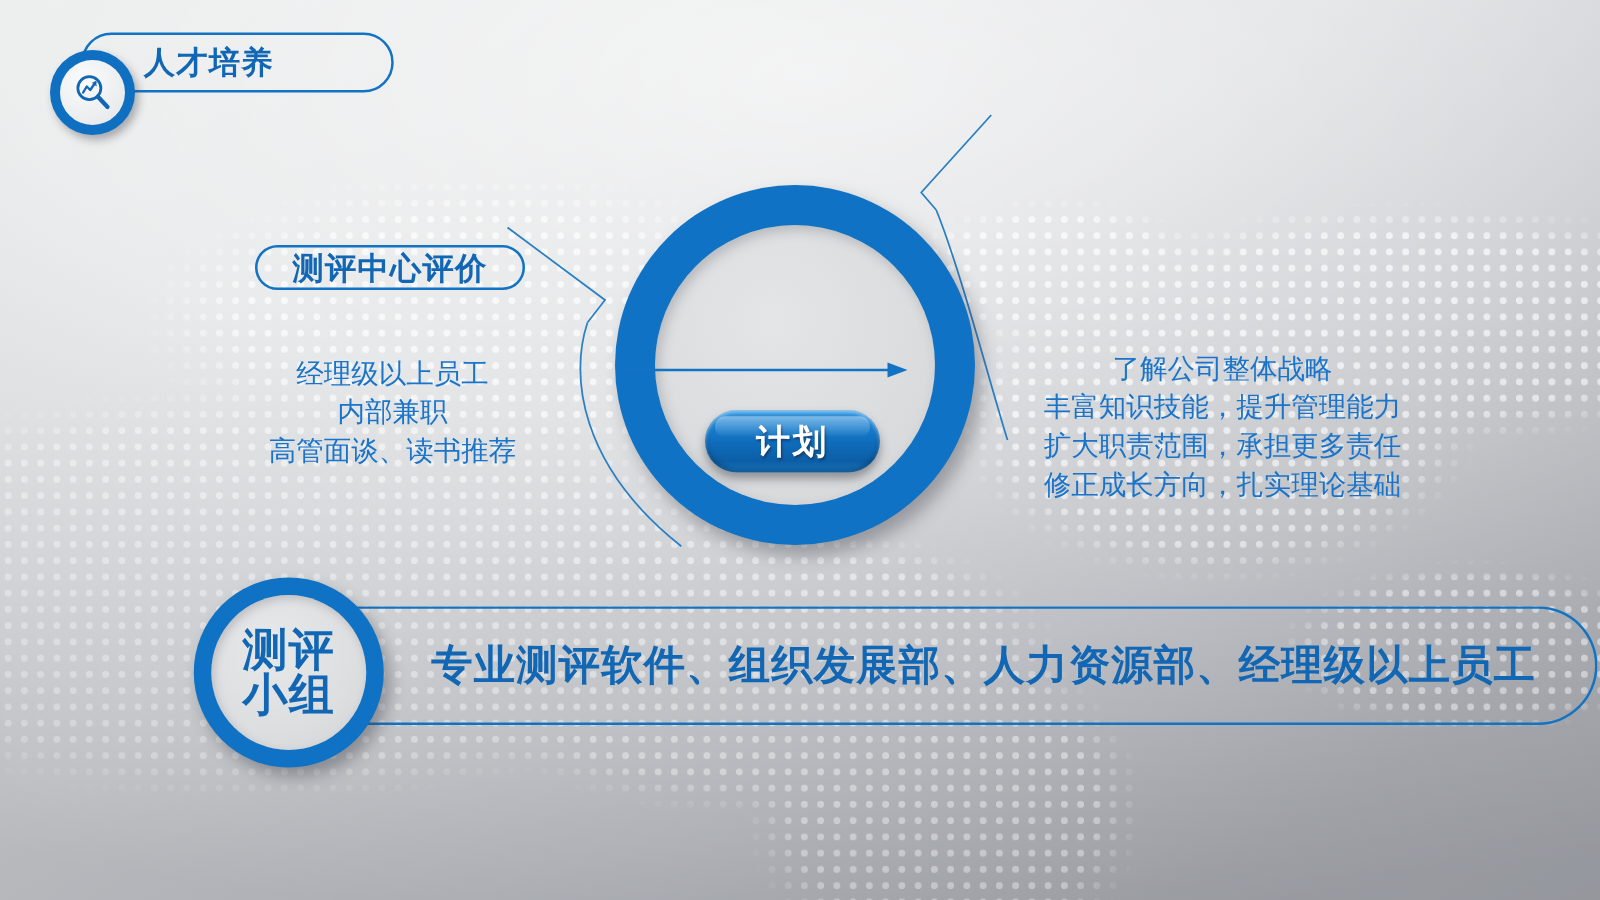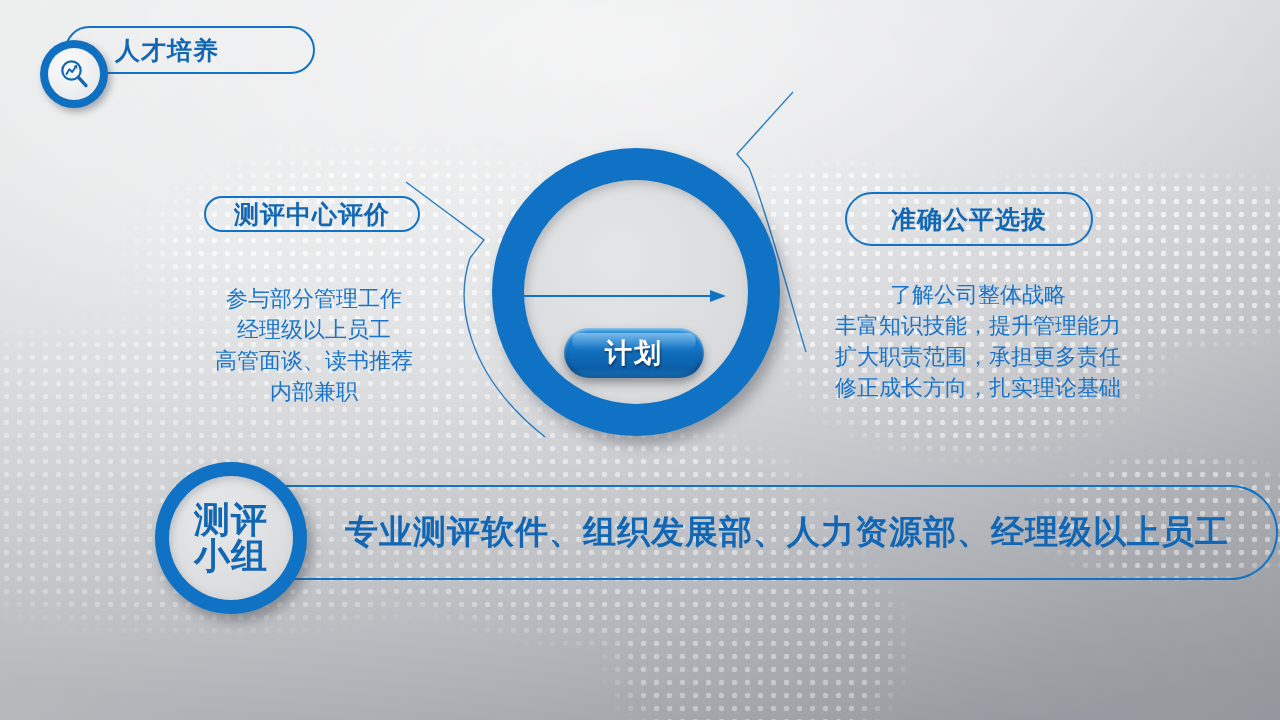--- a/index.html
+++ b/index.html
@@ -191,7 +191,6 @@
     <div>内部兼职</div>
   </div>
 
-  <div class="side-pill" id="pill-right-title">准确公平选拔</div>
   <div class="body-text" id="text-right">
     <div>了解公司整体战略</div>
     <div>丰富知识技能，提升管理能力</div>

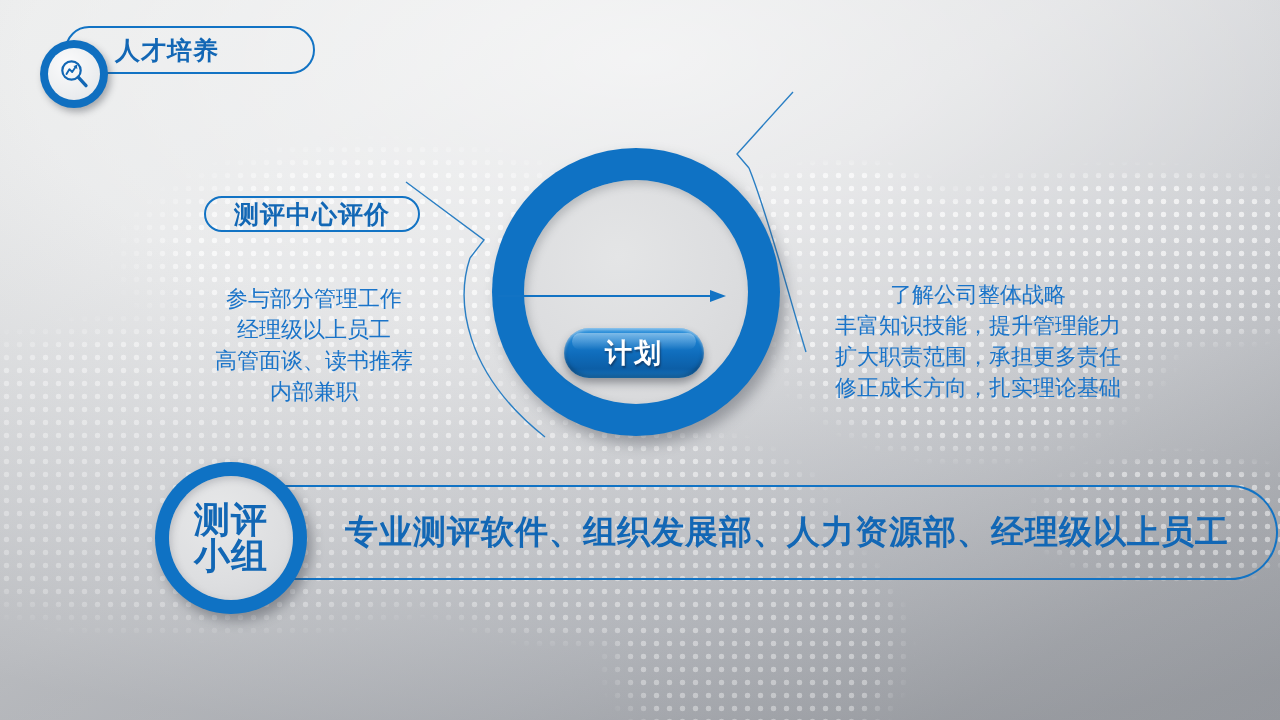--- a/index.html
+++ b/index.html
@@ -185,7 +185,6 @@
 
   <div class="side-pill" id="pill-left-title">测评中心评价</div>
   <div class="body-text" id="text-left">
-    <div>参与部分管理工作</div>
     <div>经理级以上员工</div>
     <div>高管面谈、读书推荐</div>
     <div>内部兼职</div>

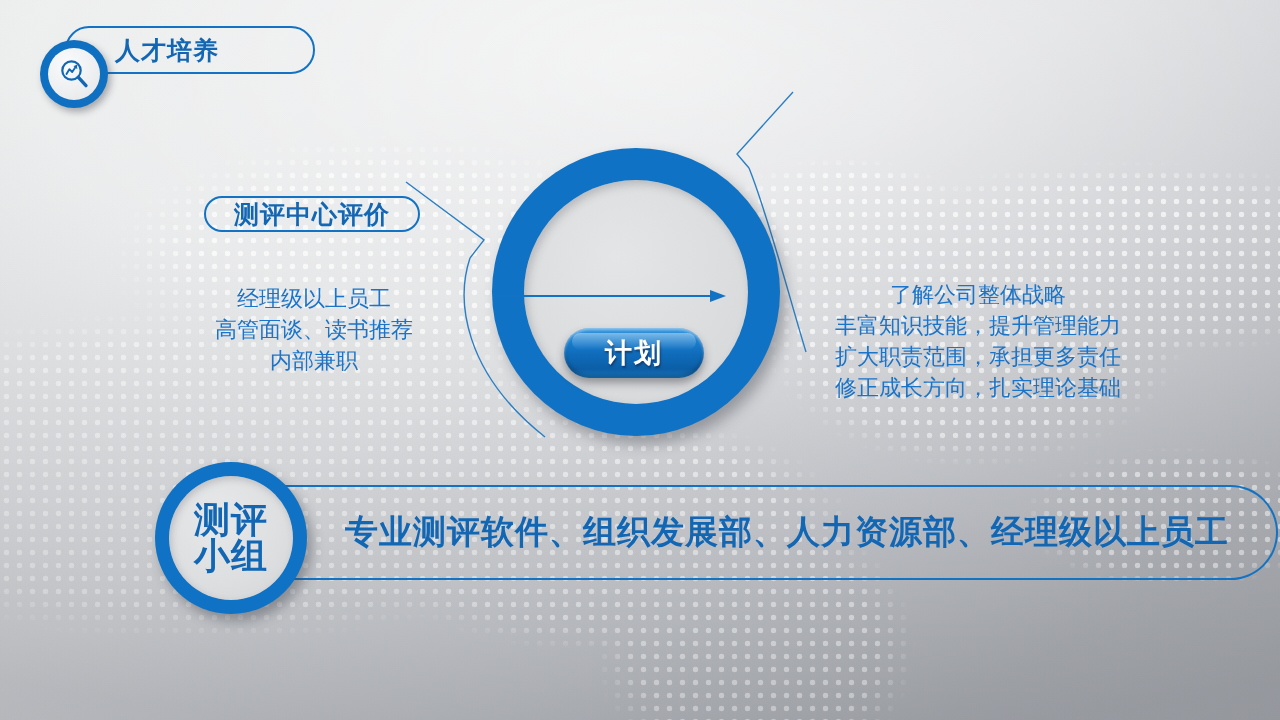--- a/index.html
+++ b/index.html
@@ -186,8 +186,8 @@
   <div class="side-pill" id="pill-left-title">测评中心评价</div>
   <div class="body-text" id="text-left">
     <div>经理级以上员工</div>
+    <div>内部兼职</div>
     <div>高管面谈、读书推荐</div>
-    <div>内部兼职</div>
   </div>
 
   <div class="body-text" id="text-right">

